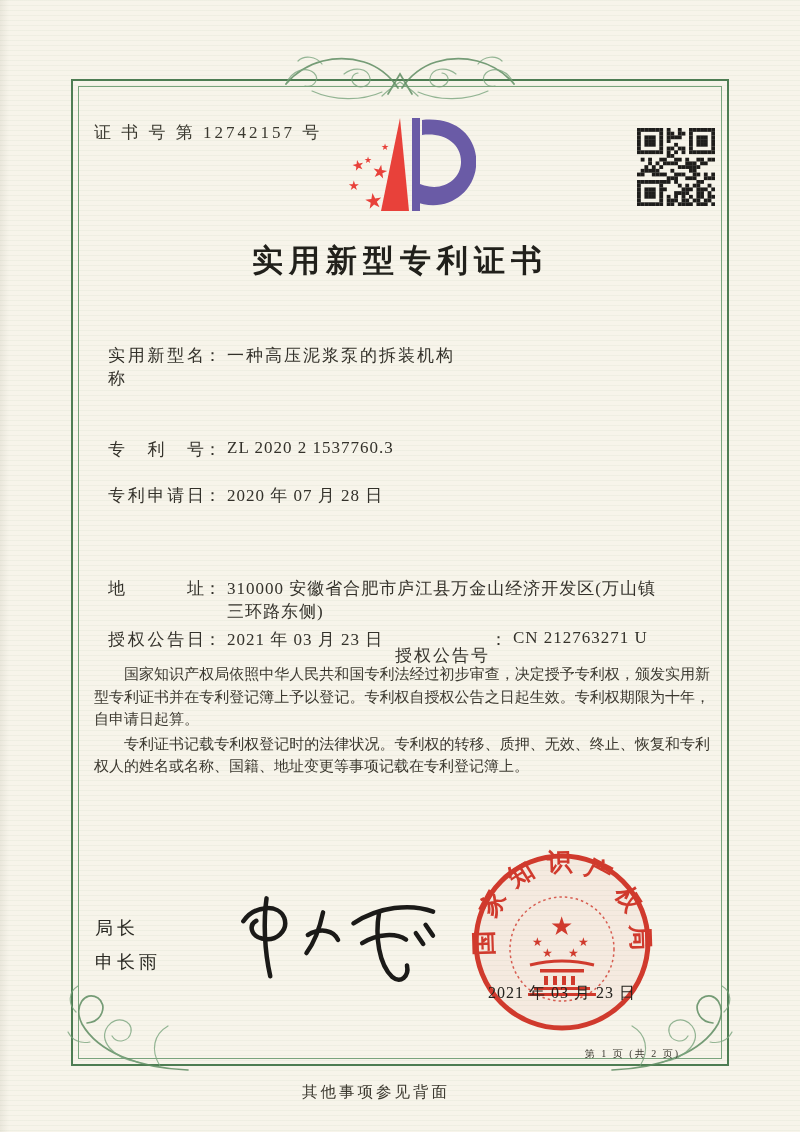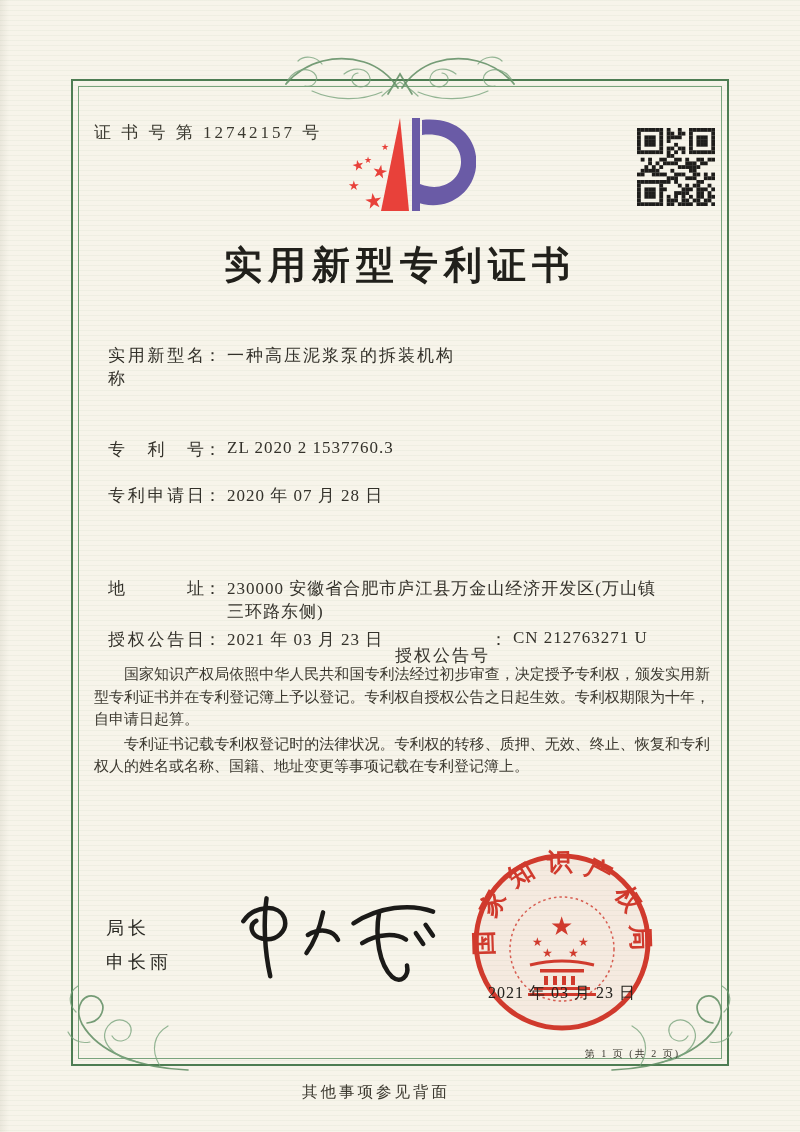--- a/index.html
+++ b/index.html
@@ -15,7 +15,7 @@
   .frame-outer{left:71px;top:79px;width:658px;height:987px;border:2.5px solid #4e7d53;box-sizing:border-box;}
   .frame-inner{left:78px;top:86px;width:644px;height:973px;border:1px solid #79a47d;box-sizing:border-box;}
   .cert-no{left:94px;top:121px;font-size:17px;letter-spacing:3px;color:#3a382f;}
-  .title{left:72px;top:240px;width:656px;text-align:center;font-size:38px;letter-spacing:6px;font-weight:600;color:#21201b;margin:0;}
+  .title{left:72px;top:240px;width:656px;text-align:center;font-size:31px;letter-spacing:6px;font-weight:600;color:#21201b;margin:0;}
   .row{left:108px;width:620px;font-size:17px;color:#33312a;}
   .lab{display:inline-block;width:96px;text-align:justify;text-align-last:justify;vertical-align:top;}
   .colon{display:inline-block;vertical-align:top;}

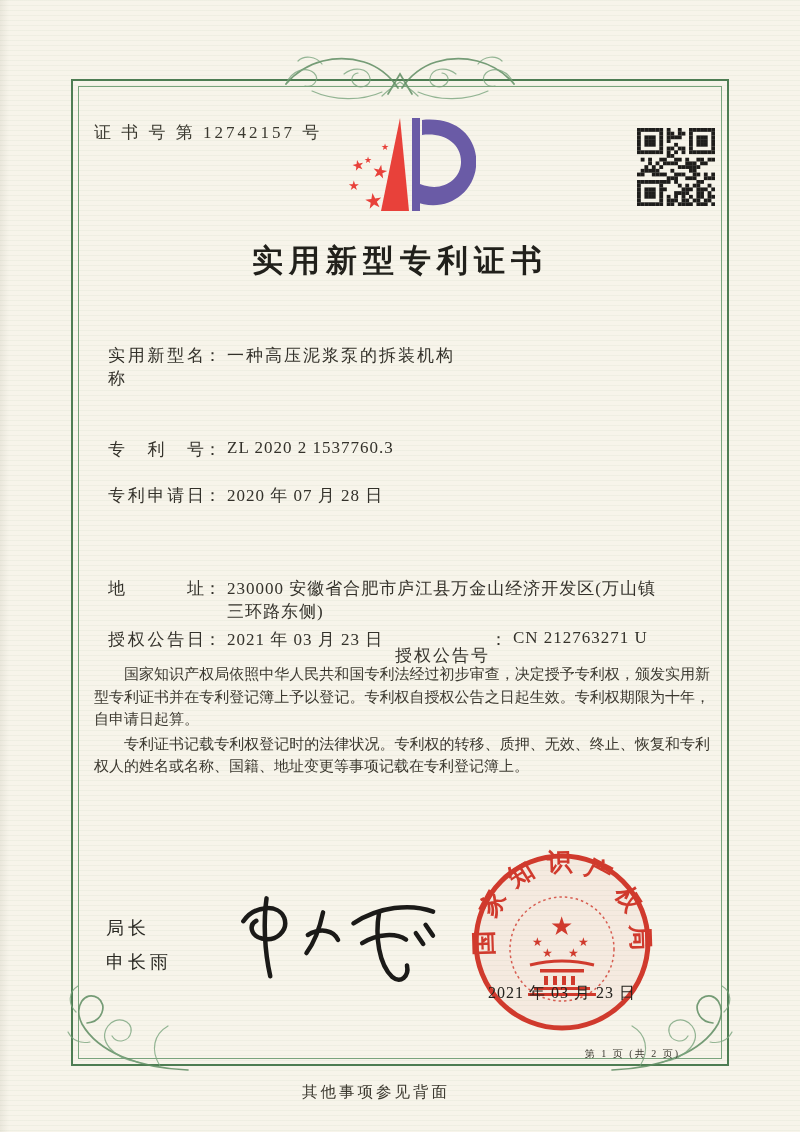--- a/index.html
+++ b/index.html
@@ -338,7 +338,7 @@
     <span class="lab">专利申请日</span><span class="colon">：</span><span class="val val-latin">2020 年 07 月 28 日</span>
   </div>
   <div class="abs row" style="top:577px">
-    <span class="lab">地址</span><span class="colon">：</span><span class="val val-address" style="letter-spacing:1px">230000 安徽省合肥市庐江县万金山经济开发区(万山镇三环路东侧)</span>
+    <span class="lab">地址</span><span class="colon">：</span><span class="val val-address" style="letter-spacing:1px">310000 安徽省合肥市庐江县万金山经济开发区(万山镇三环路东侧)</span>
   </div>
   <div class="abs row" style="top:628px">
     <span class="lab">授权公告日</span><span class="colon">：</span><span class="val val-latin">2021 年 03 月 23 日</span>

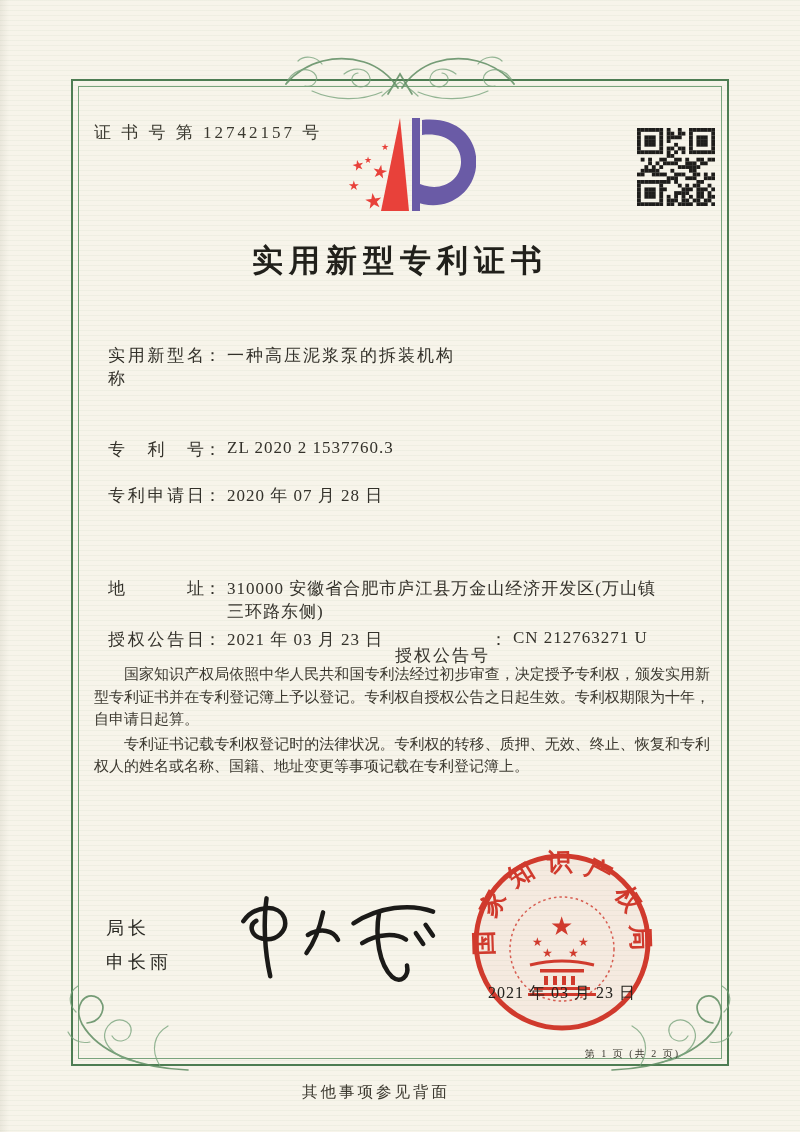--- a/index.html
+++ b/index.html
@@ -26,7 +26,7 @@
   .grant2 .lab2{display:inline-block;letter-spacing:2px;margin-top:16px;}
   .paras{left:94px;top:663px;width:616px;font-size:15px;line-height:22.5px;color:#3b382f;text-align:justify;}
   .paras p{margin:0 0 2px 0;text-indent:2em;}
-  .officials{left:106px;font-size:18px;letter-spacing:4px;color:#2a2923;}
+  .officials{left:95px;font-size:18px;letter-spacing:4px;color:#2a2923;}
   .footer-page{left:72px;top:1035px;width:608px;text-align:right;font-size:10px;letter-spacing:2px;color:#3a382f;margin-top:12px;}
   .back-note{left:72px;top:1082px;width:608px;text-align:center;font-size:15.5px;letter-spacing:3px;color:#3b382f;font-family:Liberation Serif, serif;}
   .seal-date{left:466px;top:983px;width:192px;text-align:center;font-size:16px;letter-spacing:1px;color:#23221d;}

